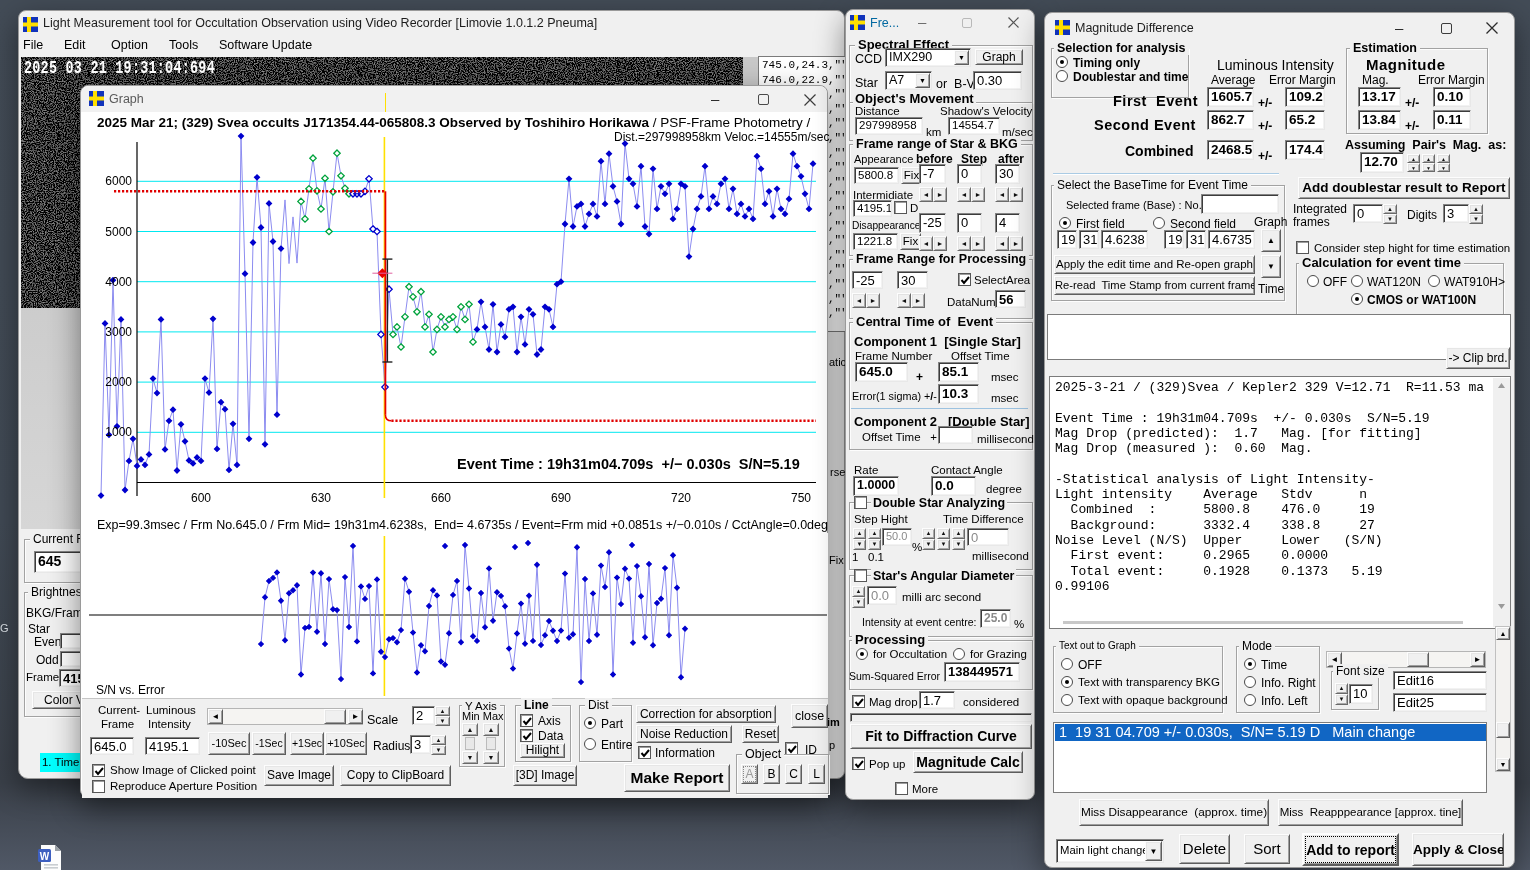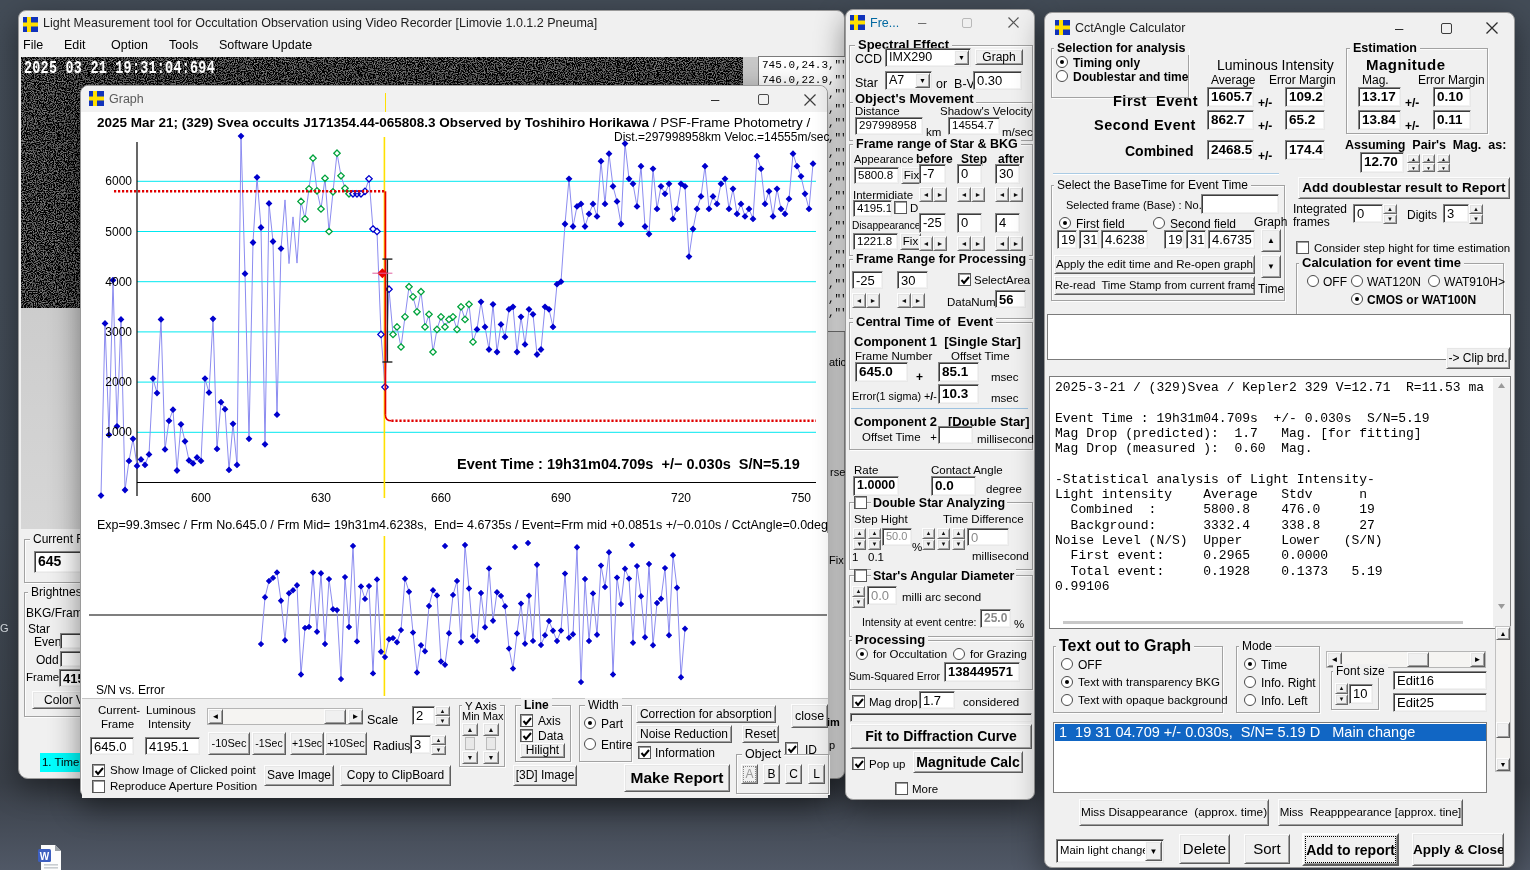--- a/index.html
+++ b/index.html
@@ -450,7 +450,7 @@
       <rect x="0" y="5.5" width="15" height="4" fill="#ffe000"></rect>
       <rect x="4" y="0" width="4" height="15" fill="#ffe000"></rect>
     </svg>
- <div class="ttl" style="left:30px;top:8px;color:#1c1c1c">CctAngle Calculator</div>
+ <div class="ttl" style="left:30px;top:8px;color:#1c1c1c">Magnitude Difference</div>
  <div class="cap" style="left:350px;top:7px">–</div>
  <div class="ab" style="left:396px;top:10px;width:11px;height:11px;border:1.2px solid #3c3c3c;border-radius:2px"></div>
  <svg class="ab" style="left:441px;top:9px" width="12" height="12">

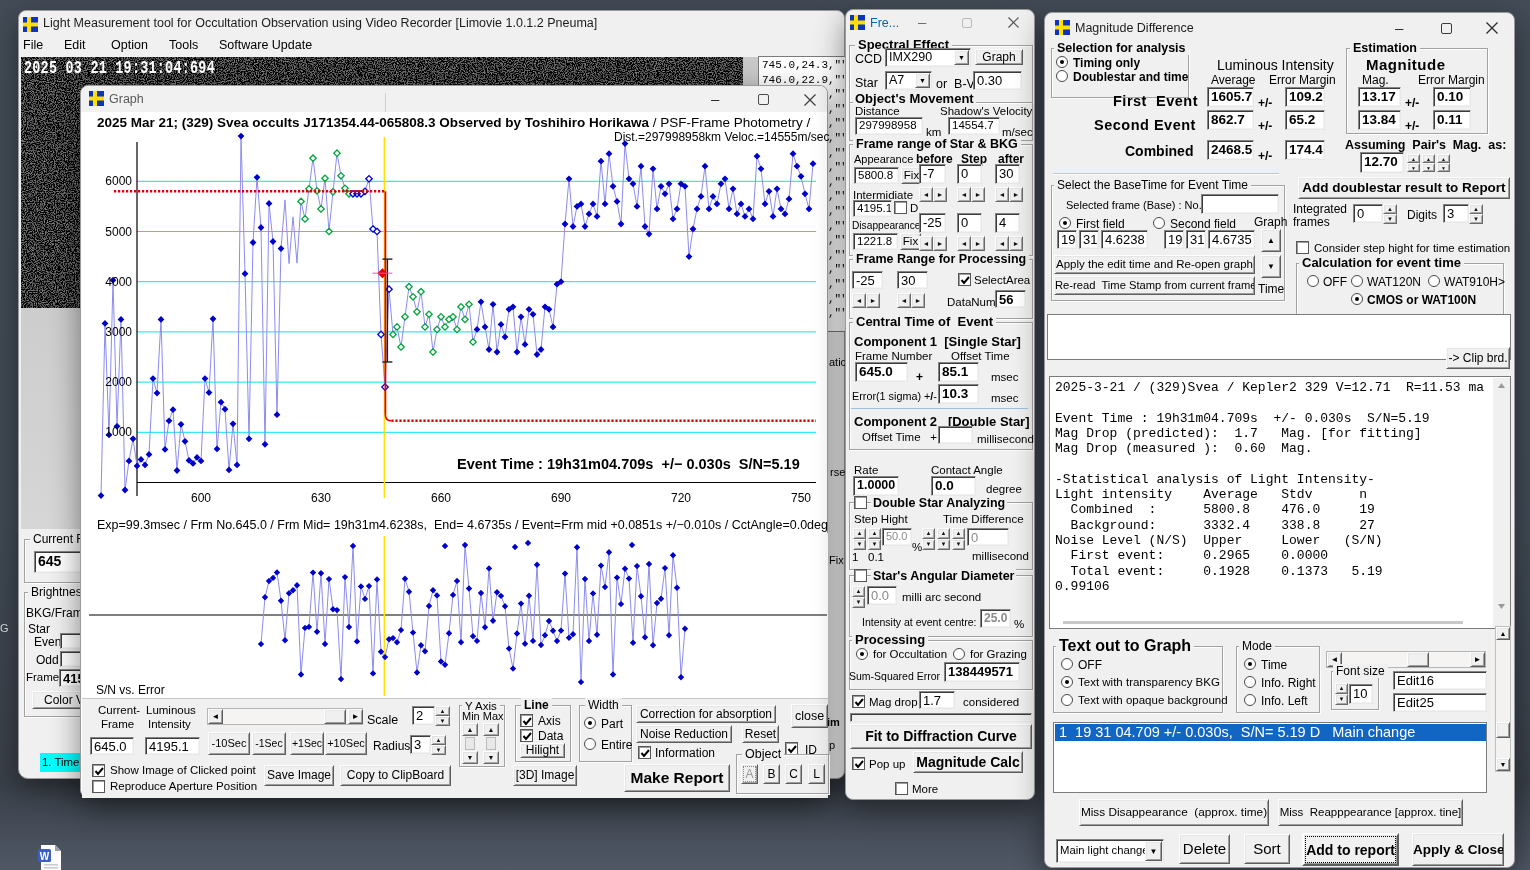--- a/index.html
+++ b/index.html
@@ -577,7 +577,7 @@
  <div class="ab" style="left:18px;top:608px;width:400px;height:3px;background:#9a9a9a;opacity:0.55"></div>
 
  <div class="grp" style="left:8px;top:633px;width:170px;height:67px">
-      <div class="glb" style="font-weight:700;font-size:16px;left:2px">Text out to Graph</div>
+      <div class="glb" style="font-weight:400;font-size:10px;left:2px">Text out to Graph</div>
     </div>
  <div class="ra" style="left:16px;top:645px"></div>
  <div class="lb" style="left:33px;top:645px">OFF</div>

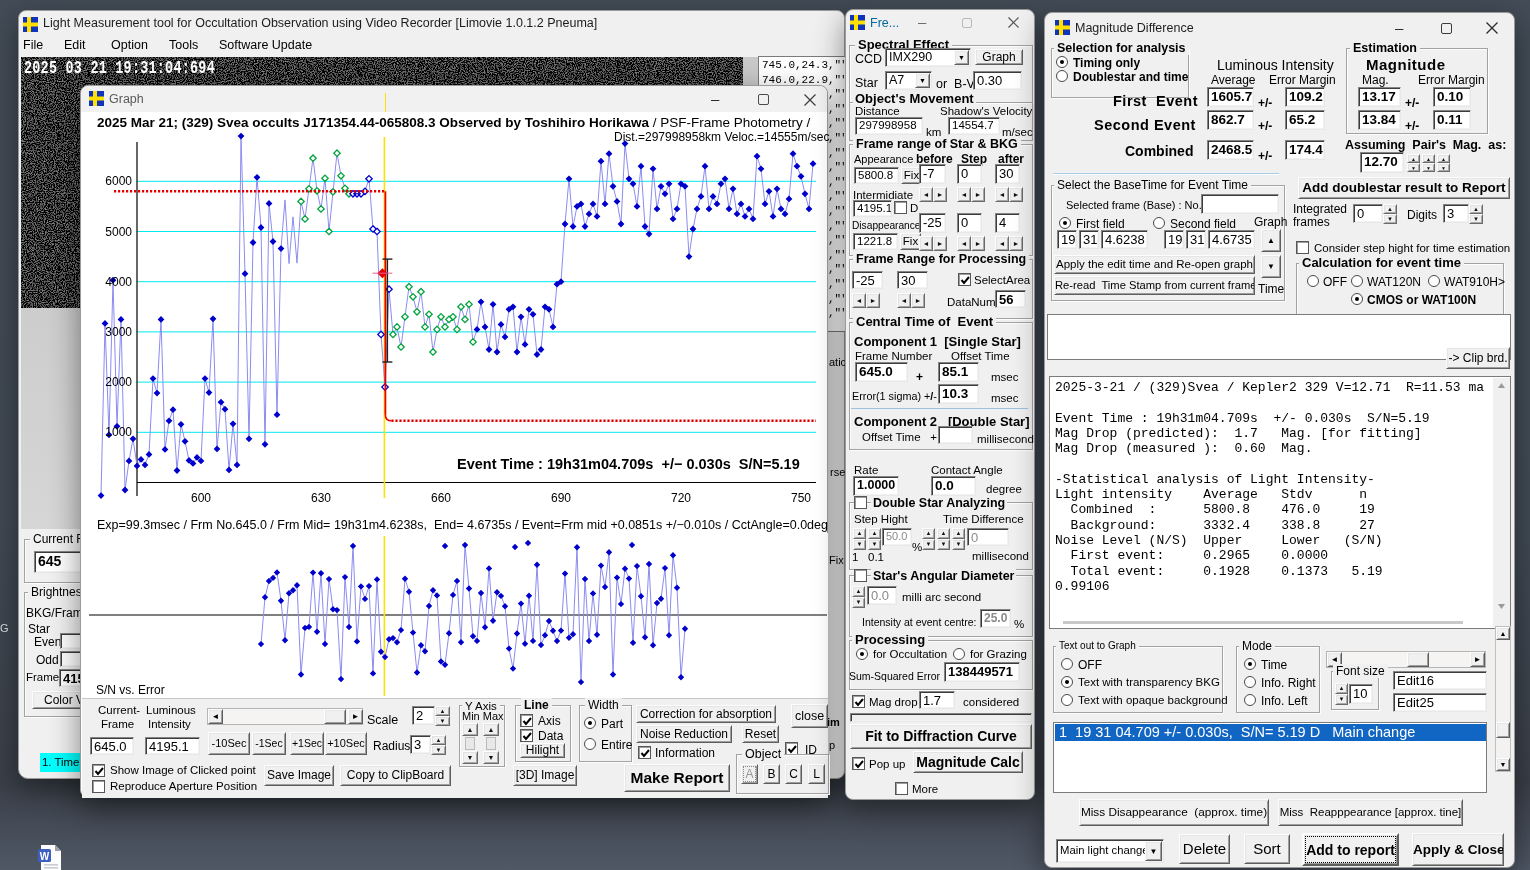--- a/index.html
+++ b/index.html
@@ -220,7 +220,7 @@
   <div class="lb" style="left:456px;top:30px">Data</div>
   <div class="btn" style="left:438px;top:44px;width:45px;height:15px;line-height:13px">Hilight</div>
   <div class="grp" style="left:497px;top:6px;width:53px;height:57px">
-        <div class="glb" style="font-weight:400;font-size:12px">Width</div>
+        <div class="glb" style="font-weight:400;font-size:12px">Dist</div>
       </div>
   <div class="ra on" style="left:502px;top:18px"></div>
   <div class="lb" style="left:519px;top:18px">Part</div>

